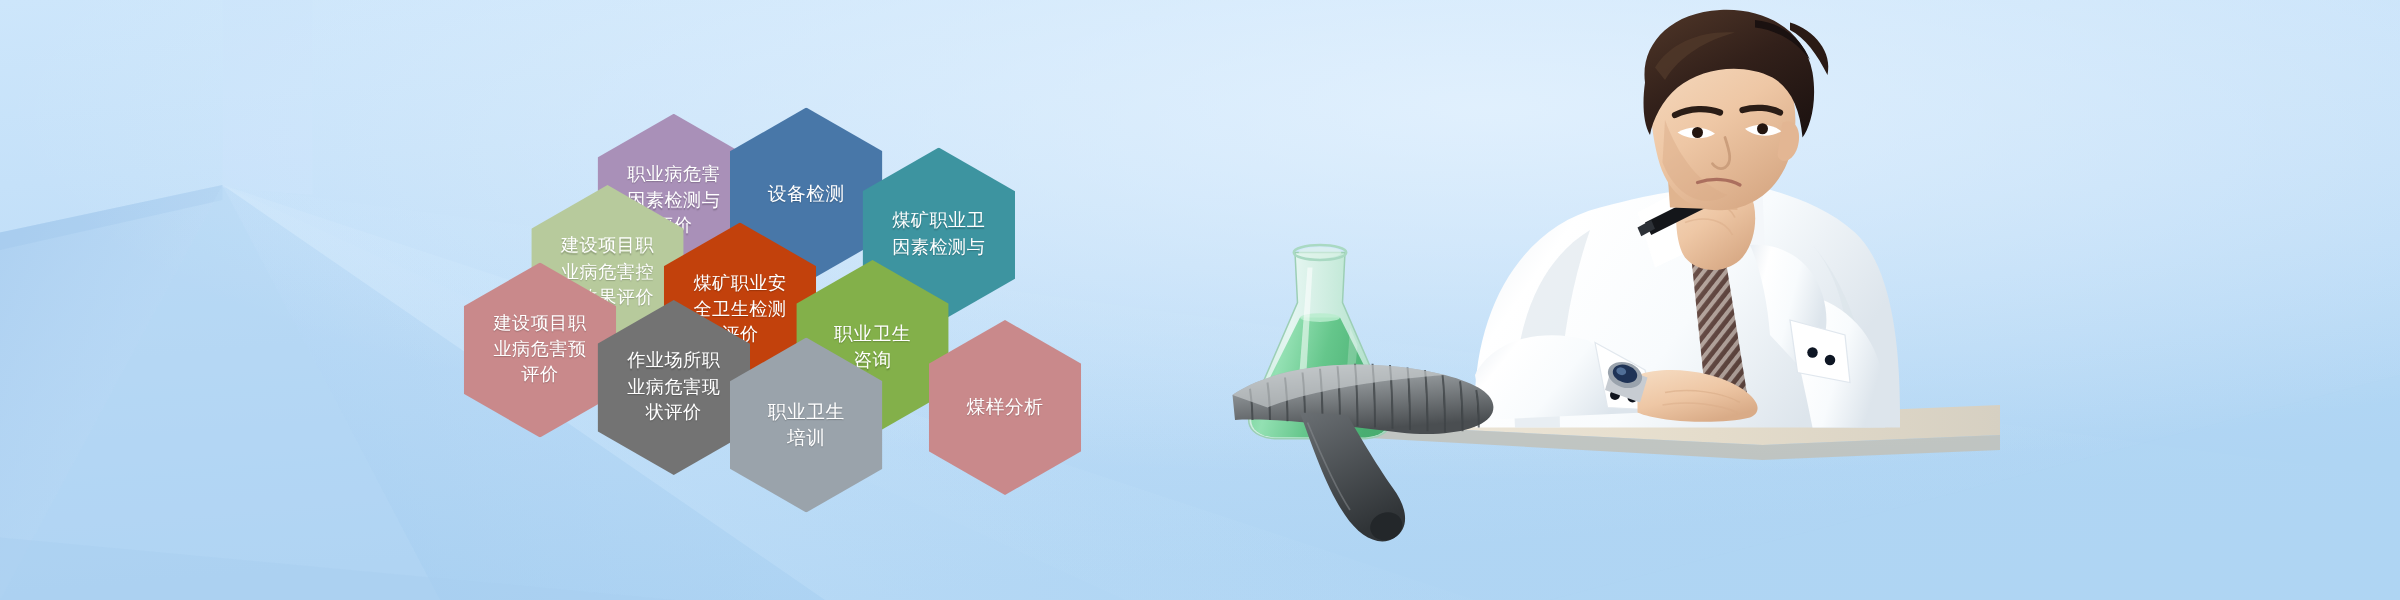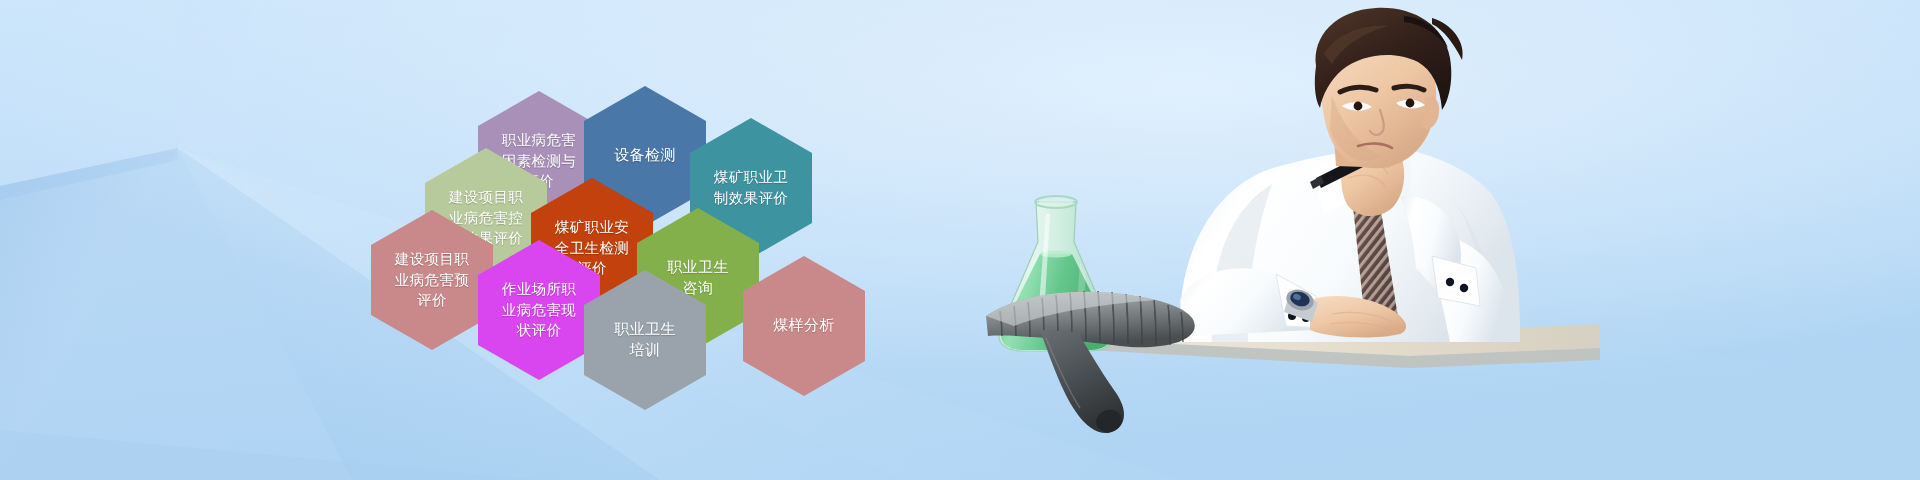--- a/index.html
+++ b/index.html
@@ -138,7 +138,7 @@
 
     <div class="hex" style="left:292px; top:60px;  background:#3d94a0;">
       <span class="hex-label">煤矿职业卫
-制效果评价</span>
+因素检测与</span>
     </div>
 
     <div class="hex" style="left:27px;  top:90px;  background:#b7ca9c;">

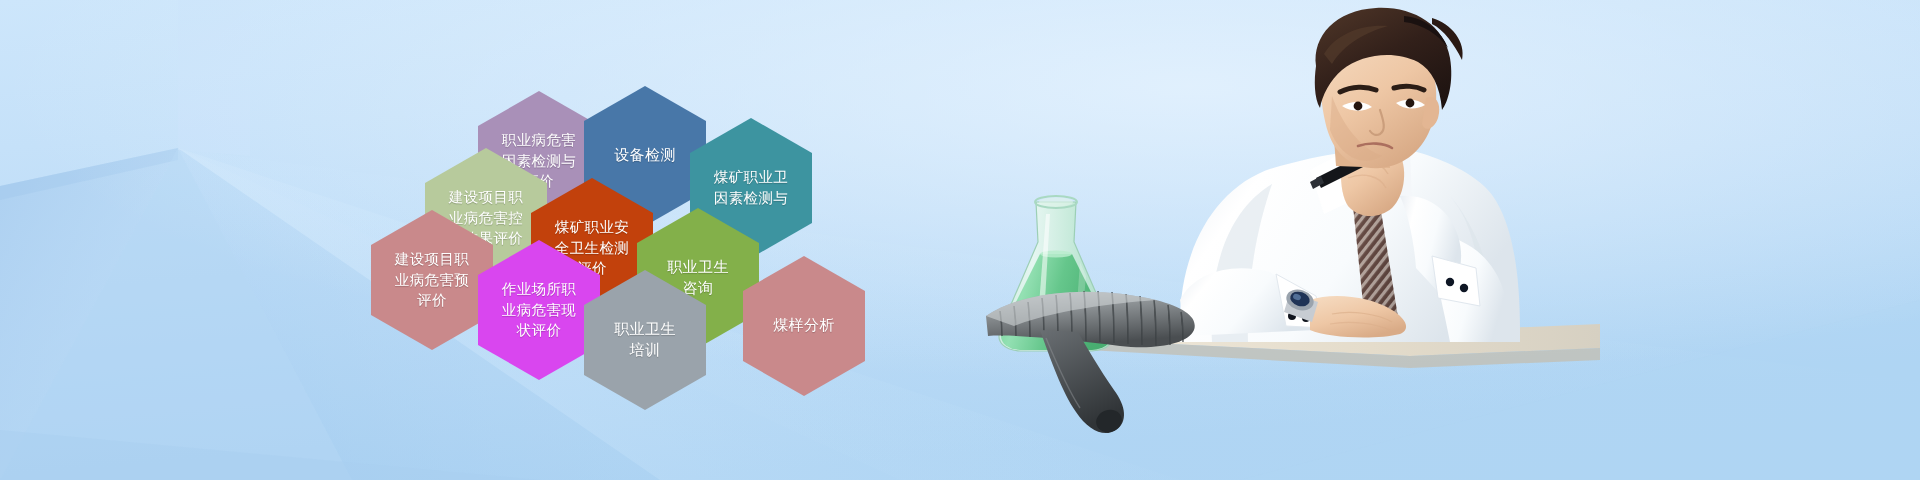--- a/index.html
+++ b/index.html
@@ -168,7 +168,7 @@
 评价</span>
     </div>
 
-    <div class="hex" style="left:80px;  top:182px; background:#d946ef;">
+    <div class="hex" style="left:80px;  top:182px; background:#737373;">
       <span class="hex-label">作业场所职
 业病危害现
 状评价</span>

